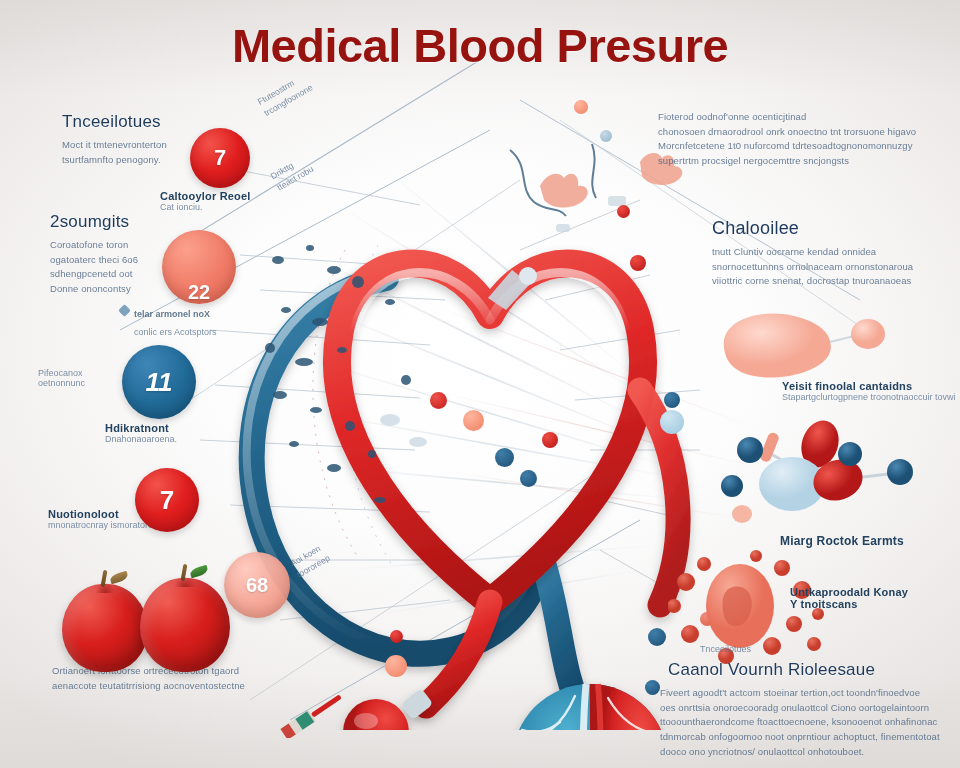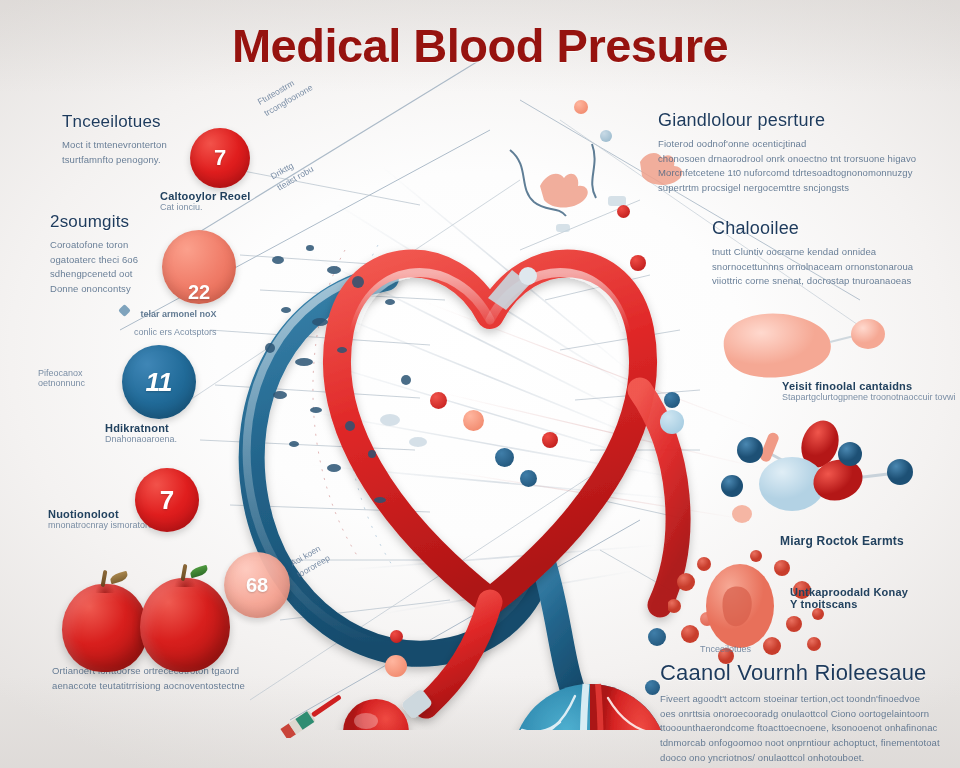--- a/index.html
+++ b/index.html
@@ -379,7 +379,6 @@
   </div>
 
   <div class="block" style="left:658px;top:110px;width:268px;">
-    <div class="b-head" style="font-size:18px;">Giandlolour pesrture</div>
     <div class="b-line">Fioterod oodnof'onne ocenticjtinad</div>
     <div class="b-line">chonosoen drnaorodrool onrk onoectno tnt trorsuone higavo</div>
     <div class="b-line">Morcnfetcetene 1t0 nuforcomd tdrtesoadtognonomonnuzgy</div>

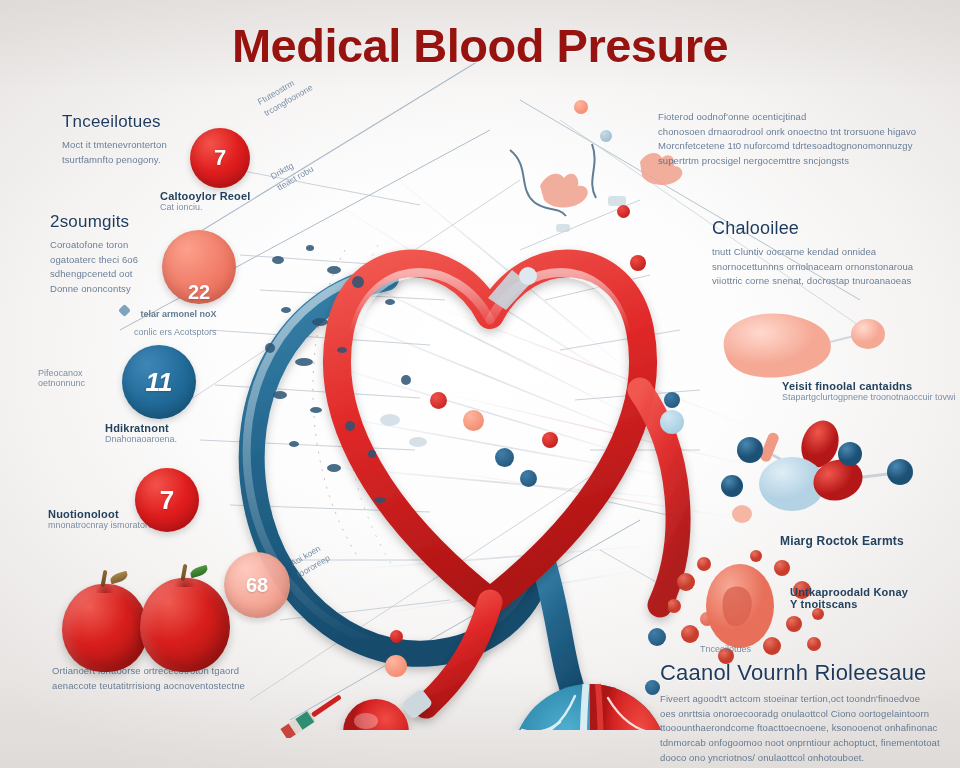--- a/index.html
+++ b/index.html
@@ -322,7 +322,7 @@
     <div class="b-line">Donne ononcontsy</div>
   </div>
 
-  <div class="block" style="left:120px;top:303px;width:150px;text-align:right;">
+  <div class="block" style="left:120px;top:303px;width:150px;">
     <div style="display:flex;align-items:flex-start;gap:5px;">
       <span style="display:inline-block;width:9px;height:9px;background:#7fa3bd;transform:rotate(45deg);margin-top:3px;border-radius:2px;"></span>
       <span>

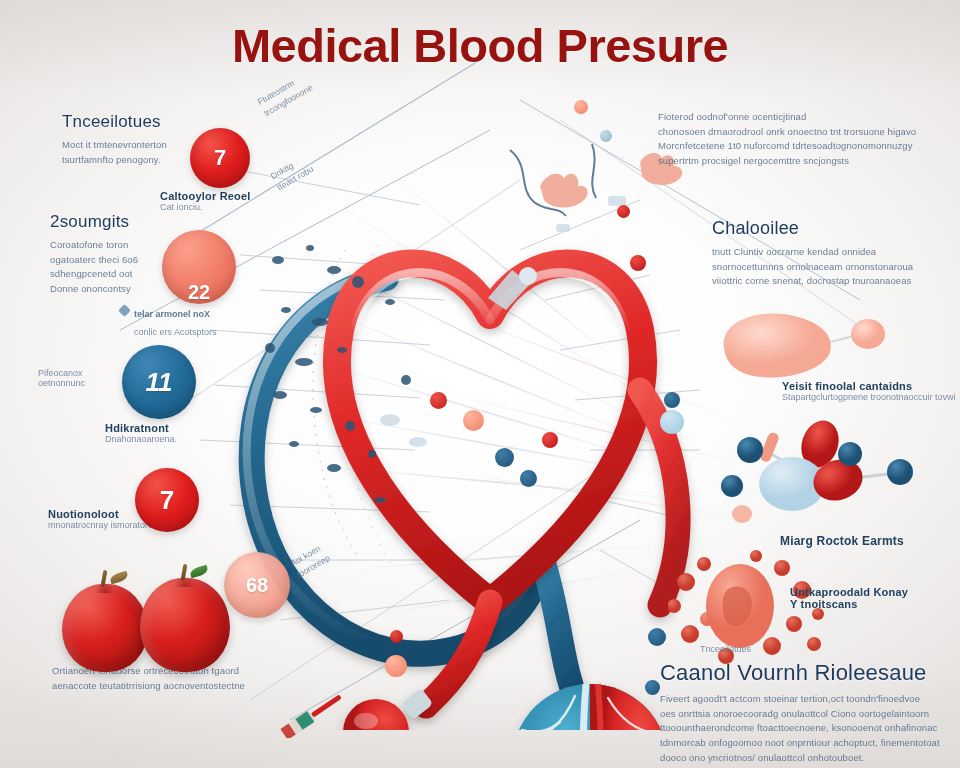--- a/index.html
+++ b/index.html
@@ -480,7 +480,7 @@
   </div>
 
   <div class="block" style="left:660px;top:660px;width:290px;">
-    <div class="b-head" style="font-size:22px;">Caanol Vournh Rioleesaue</div>
+    <div class="b-head" style="font-size:17px;margin-left:8px;">Caanol Vournh Rioleesaue</div>
     <div class="b-line">Fiveert agoodt't actcom stoeinar tertion,oct  toondn'finoedvoe</div>
     <div class="b-line">oes onrttsia onoroecooradg onulaottcol  Ciono oortogelaintoorn</div>
     <div class="b-line">ttooounthaerondcome ftoacttoecnoene, ksonooenot onhafinonac</div>

